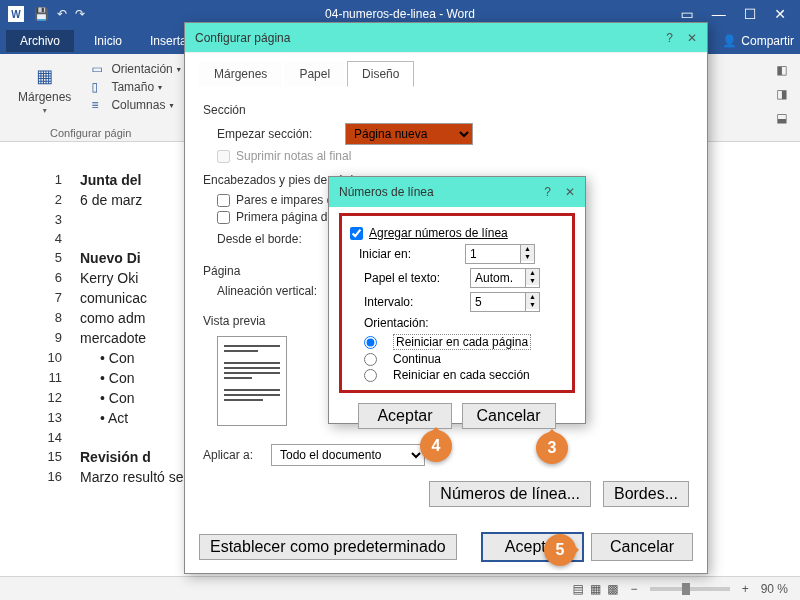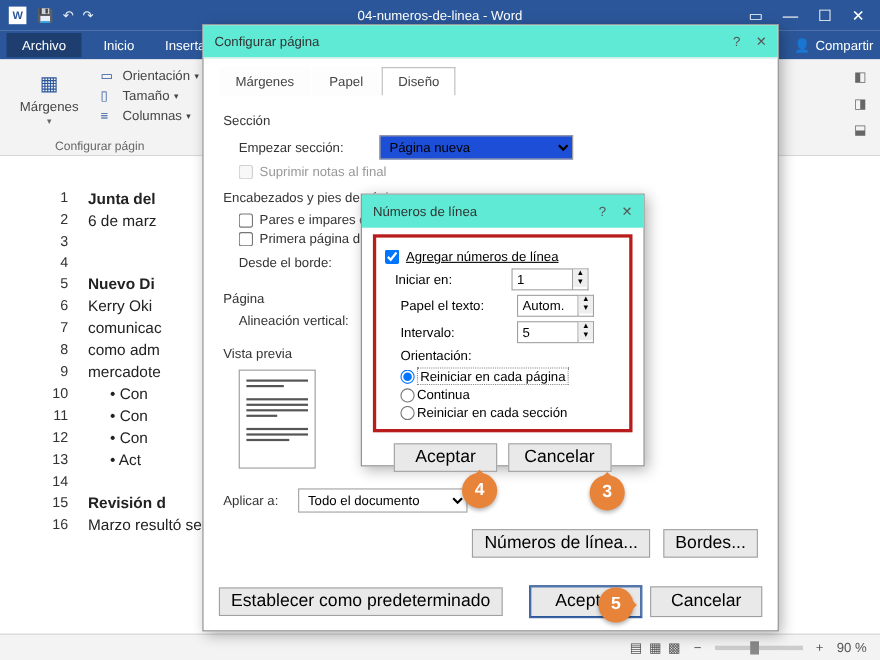--- a/index.html
+++ b/index.html
@@ -45,7 +45,7 @@
 .ps-body .row{display:flex;align-items:center;gap:8px;margin:4px 0 4px 14px}
 .ps-body .row label{min-width:120px}
 .ps-body select,.ps-body input[type=text]{border:1px solid #a0a0a0;padding:2px 4px;height:22px;background:#fff}
-.ps-body .sel-start{width:176px;background:#1d4ed8}
+.ps-body .sel-start{width:128px;background:#c2410c}
 .ps-body .chk{display:flex;align-items:center;gap:6px;margin:3px 0 3px 14px}
 .ps-body .chk input{width:13px;height:13px}
 .preview{width:70px;height:90px;border:1px solid #999;margin:8px 0 0 14px;padding:8px 6px;display:flex;flex-direction:column;gap:3px}

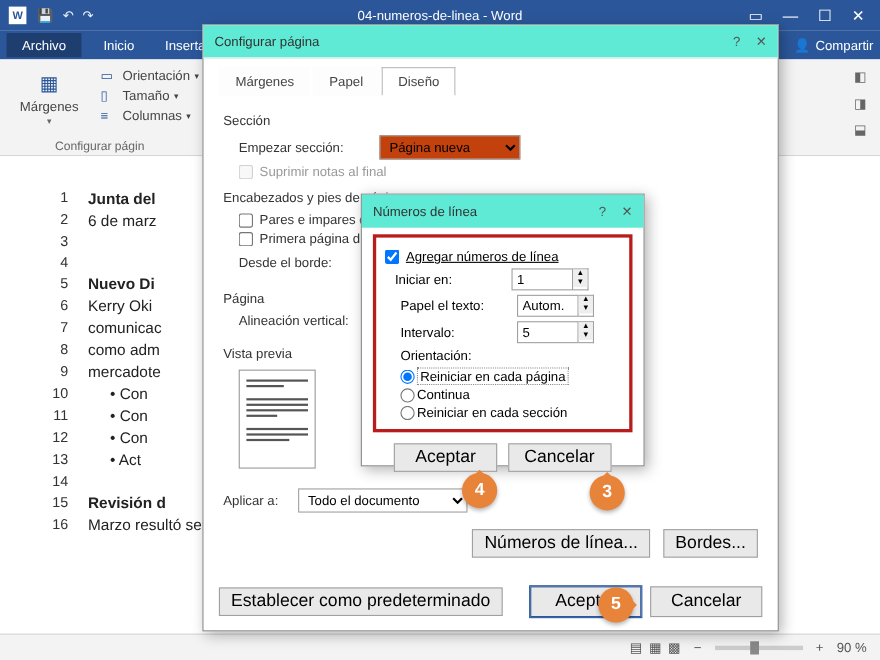--- a/index.html
+++ b/index.html
@@ -65,7 +65,7 @@
 .line-dlg .spin .ar{display:flex;flex-direction:column;border:1px solid #a0a0a0;border-left:none}
 .line-dlg .spin .ar span{font-size:7px;line-height:8px;padding:0 3px;background:#eee}
 .line-dlg .rgrp{margin-left:14px}
-.line-dlg .rrow{display:flex;align-items:center;gap:2px;margin:2px 0}
+.line-dlg .rrow{display:flex;align-items:center;gap:16px;margin:2px 0}
 .line-dlg .actions{display:flex;justify-content:center;gap:10px;margin-top:10px}
 .callout{position:absolute;width:32px;height:32px;border-radius:50%;background:#e8833a;color:#fff;font-weight:bold;font-size:16px;display:flex;align-items:center;justify-content:center;box-shadow:0 2px 4px rgba(0,0,0,.3)}
 .callout::before{content:"";position:absolute;top:-9px;left:10px;border:6px solid transparent;border-bottom-color:#e8833a}

